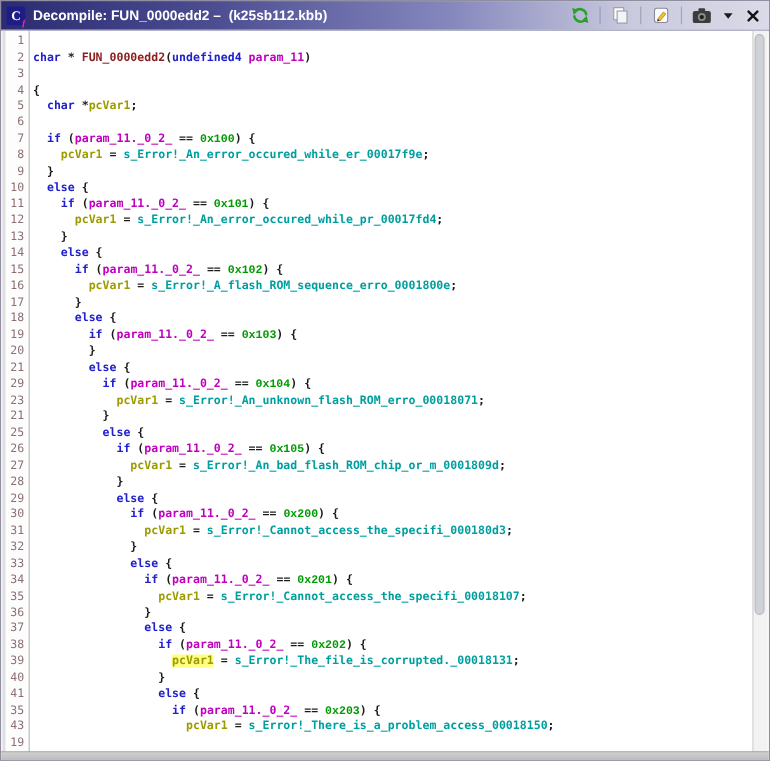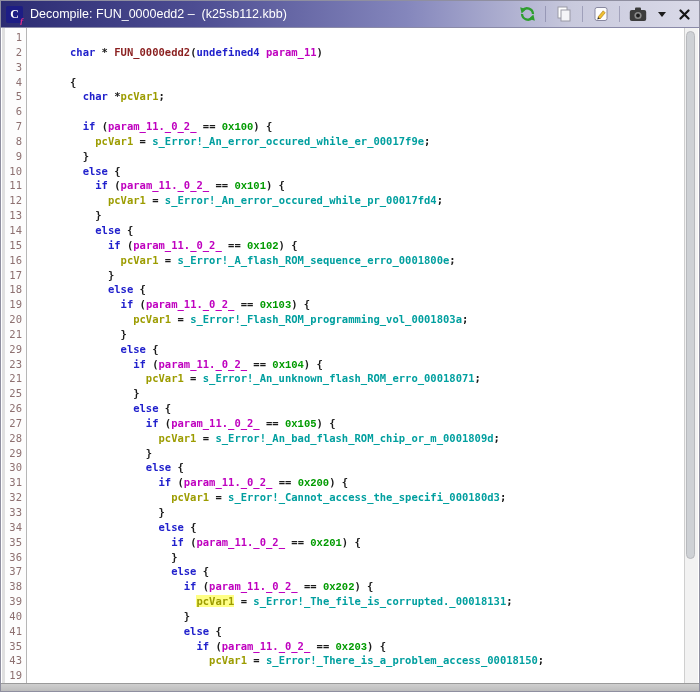--- a/index.html
+++ b/index.html
@@ -22,7 +22,7 @@
     position:relative; margin-right:7px; flex:0 0 auto;
   }
   .app-icon .fmark{position:absolute; right:-1px; bottom:-3px; color:#e0308a; font-size:9px; font-style:italic;}
-  .title{color:#ffffff; font-size:12.5px; white-space:pre; flex:1 1 auto; overflow:hidden;}
+  .title{color:#ffffff; font-size:12.5px; white-space:pre; flex:1 1 auto; overflow:hidden;font-weight:bold;}
   .toolbar{display:flex; align-items:center; gap:8px; flex:0 0 auto; padding-right:2px;}
   .tbtn{width:20px; height:20px; display:flex; align-items:center; justify-content:center; cursor:default;}
   .sep{width:1px; height:16px; background:rgba(80,80,120,0.35);}

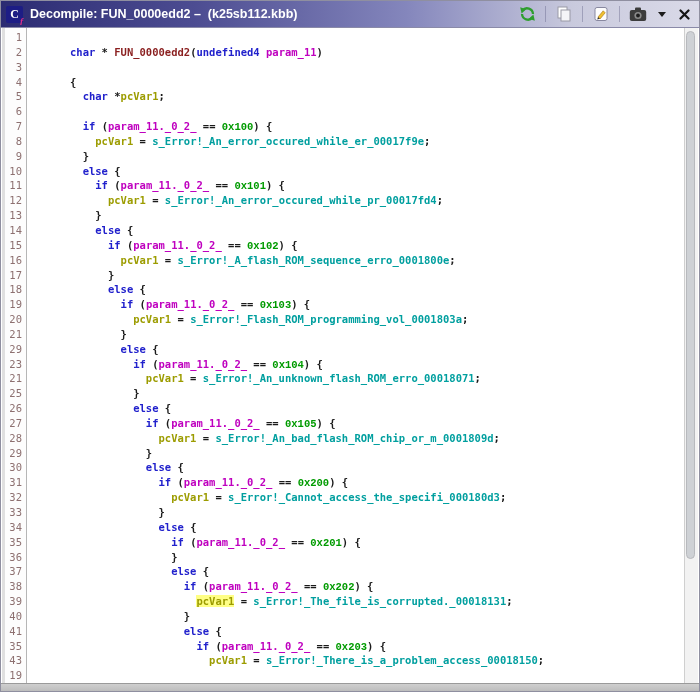--- a/index.html
+++ b/index.html
@@ -46,7 +46,6 @@
     height:14.85px; line-height:14.85px; white-space:pre;
     font-family:"DejaVu Sans Mono", monospace; font-size:10.5px; font-weight:bold;
     color:#1a1a1a;
-    margin-left:40px;
   }
   .tk-k{color:#2121cc;}   
   .tk-f{color:#8a1f1f;}   

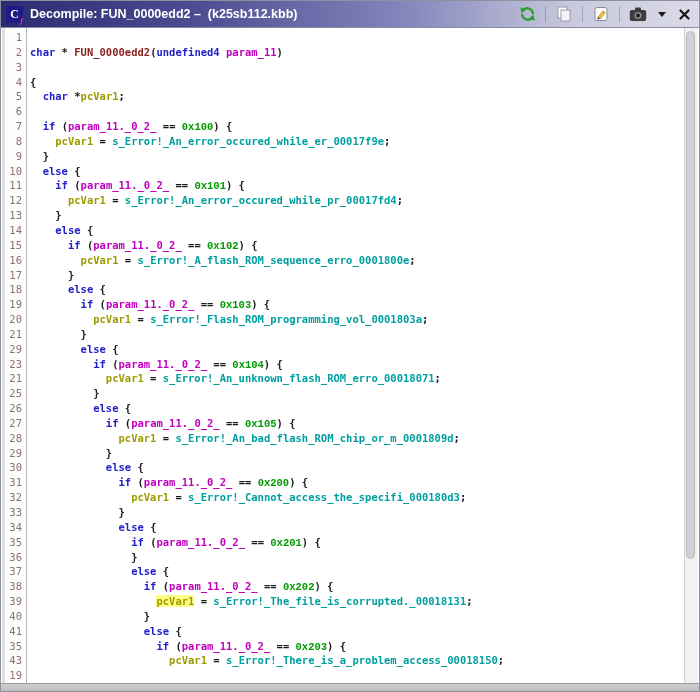--- a/index.html
+++ b/index.html
@@ -189,7 +189,6 @@
         <div class="cl"><span class="tk-p">      }</span></div>
         <div class="cl"><span class="tk-p">      </span><span class="tk-k">else</span><span class="tk-p"> {</span></div>
         <div class="cl"><span class="tk-p">        </span><span class="tk-k">if</span><span class="tk-p"> (</span><span class="tk-v">param_11._0_2_</span><span class="tk-p"> == </span><span class="tk-n">0x103</span><span class="tk-p">) {</span></div>
-        <div class="cl"><span class="tk-p">          </span><span class="tk-l">pcVar1</span><span class="tk-p"> = </span><span class="tk-g">s_Error!_Flash_ROM_programming_vol_0001803a</span><span class="tk-p">;</span></div>
         <div class="cl"><span class="tk-p">        }</span></div>
         <div class="cl"><span class="tk-p">        </span><span class="tk-k">else</span><span class="tk-p"> {</span></div>
         <div class="cl"><span class="tk-p">          </span><span class="tk-k">if</span><span class="tk-p"> (</span><span class="tk-v">param_11._0_2_</span><span class="tk-p"> == </span><span class="tk-n">0x104</span><span class="tk-p">) {</span></div>

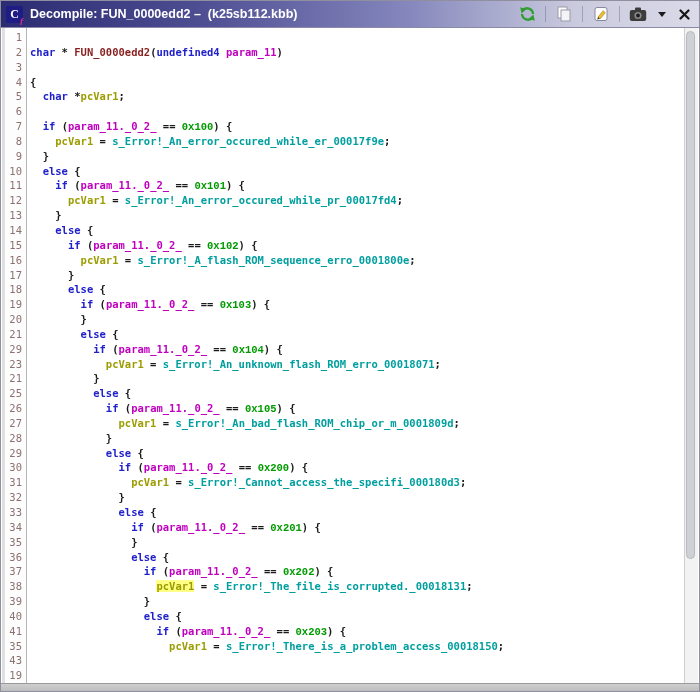--- a/index.html
+++ b/index.html
@@ -204,6 +204,7 @@
         <div class="cl"><span class="tk-p">              }</span></div>
         <div class="cl"><span class="tk-p">              </span><span class="tk-k">else</span><span class="tk-p"> {</span></div>
         <div class="cl"><span class="tk-p">                </span><span class="tk-k">if</span><span class="tk-p"> (</span><span class="tk-v">param_11._0_2_</span><span class="tk-p"> == </span><span class="tk-n">0x201</span><span class="tk-p">) {</span></div>
+        <div class="cl"><span class="tk-p">                  </span><span class="tk-l">pcVar1</span><span class="tk-p"> = </span><span class="tk-g">s_Error!_Cannot_access_the_specifi_00018107</span><span class="tk-p">;</span></div>
         <div class="cl"><span class="tk-p">                }</span></div>
         <div class="cl"><span class="tk-p">                </span><span class="tk-k">else</span><span class="tk-p"> {</span></div>
         <div class="cl"><span class="tk-p">                  </span><span class="tk-k">if</span><span class="tk-p"> (</span><span class="tk-v">param_11._0_2_</span><span class="tk-p"> == </span><span class="tk-n">0x202</span><span class="tk-p">) {</span></div>

